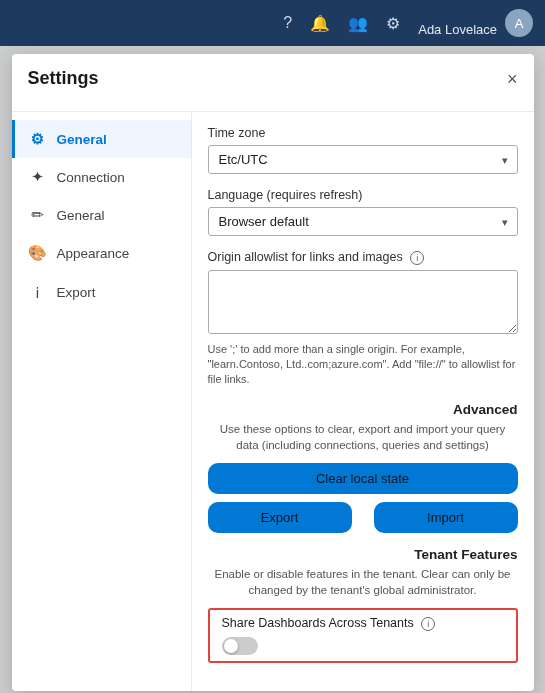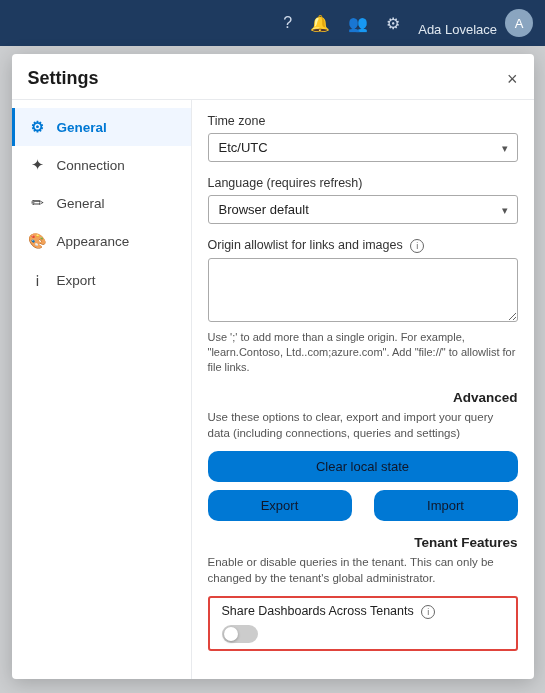--- a/index.html
+++ b/index.html
@@ -73,7 +73,7 @@
       display: flex;
       align-items: center;
       justify-content: space-between;
-      padding: 14px 16px 10px 16px;
+      padding: 14px 16px 22px 16px;
       border-bottom: 1px solid #e8eaed;
     }
     .modal-title {

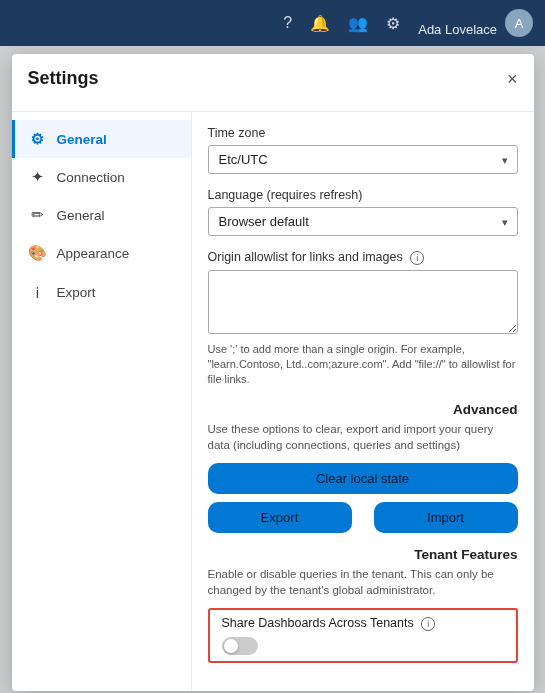--- a/index.html
+++ b/index.html
@@ -216,6 +216,7 @@
       color: #555;
       line-height: 1.4;
       margin-bottom: 10px;
+      text-align: center;
     }
 
     .btn-primary {

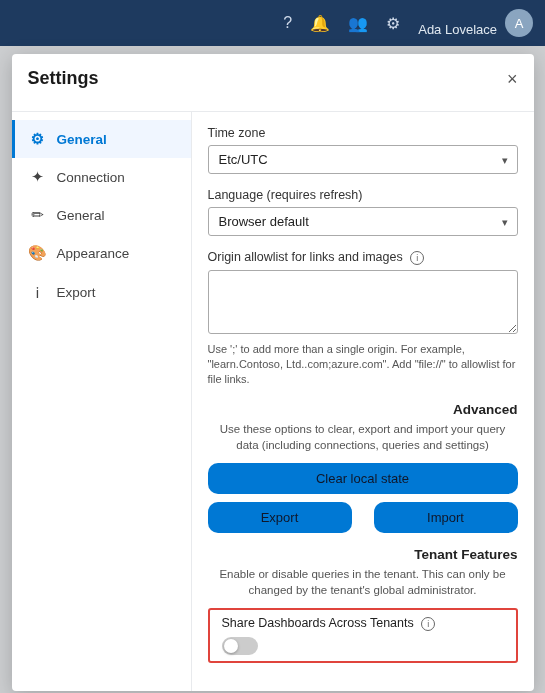--- a/index.html
+++ b/index.html
@@ -382,7 +382,7 @@
 
         <div class="field-group">
           <div class="section-title">Tenant Features</div>
-          <div class="section-desc">Enable or disable queries in the tenant. This can only be changed by the tenant's global administrator.</div>
+          <div class="section-desc">Enable or disable features in the tenant. Clear can only be changed by the tenant's global administrator.</div>
           <div class="tenant-box">
             <div class="tenant-title">
               <span>Share Dashboards Across Tenants</span>

